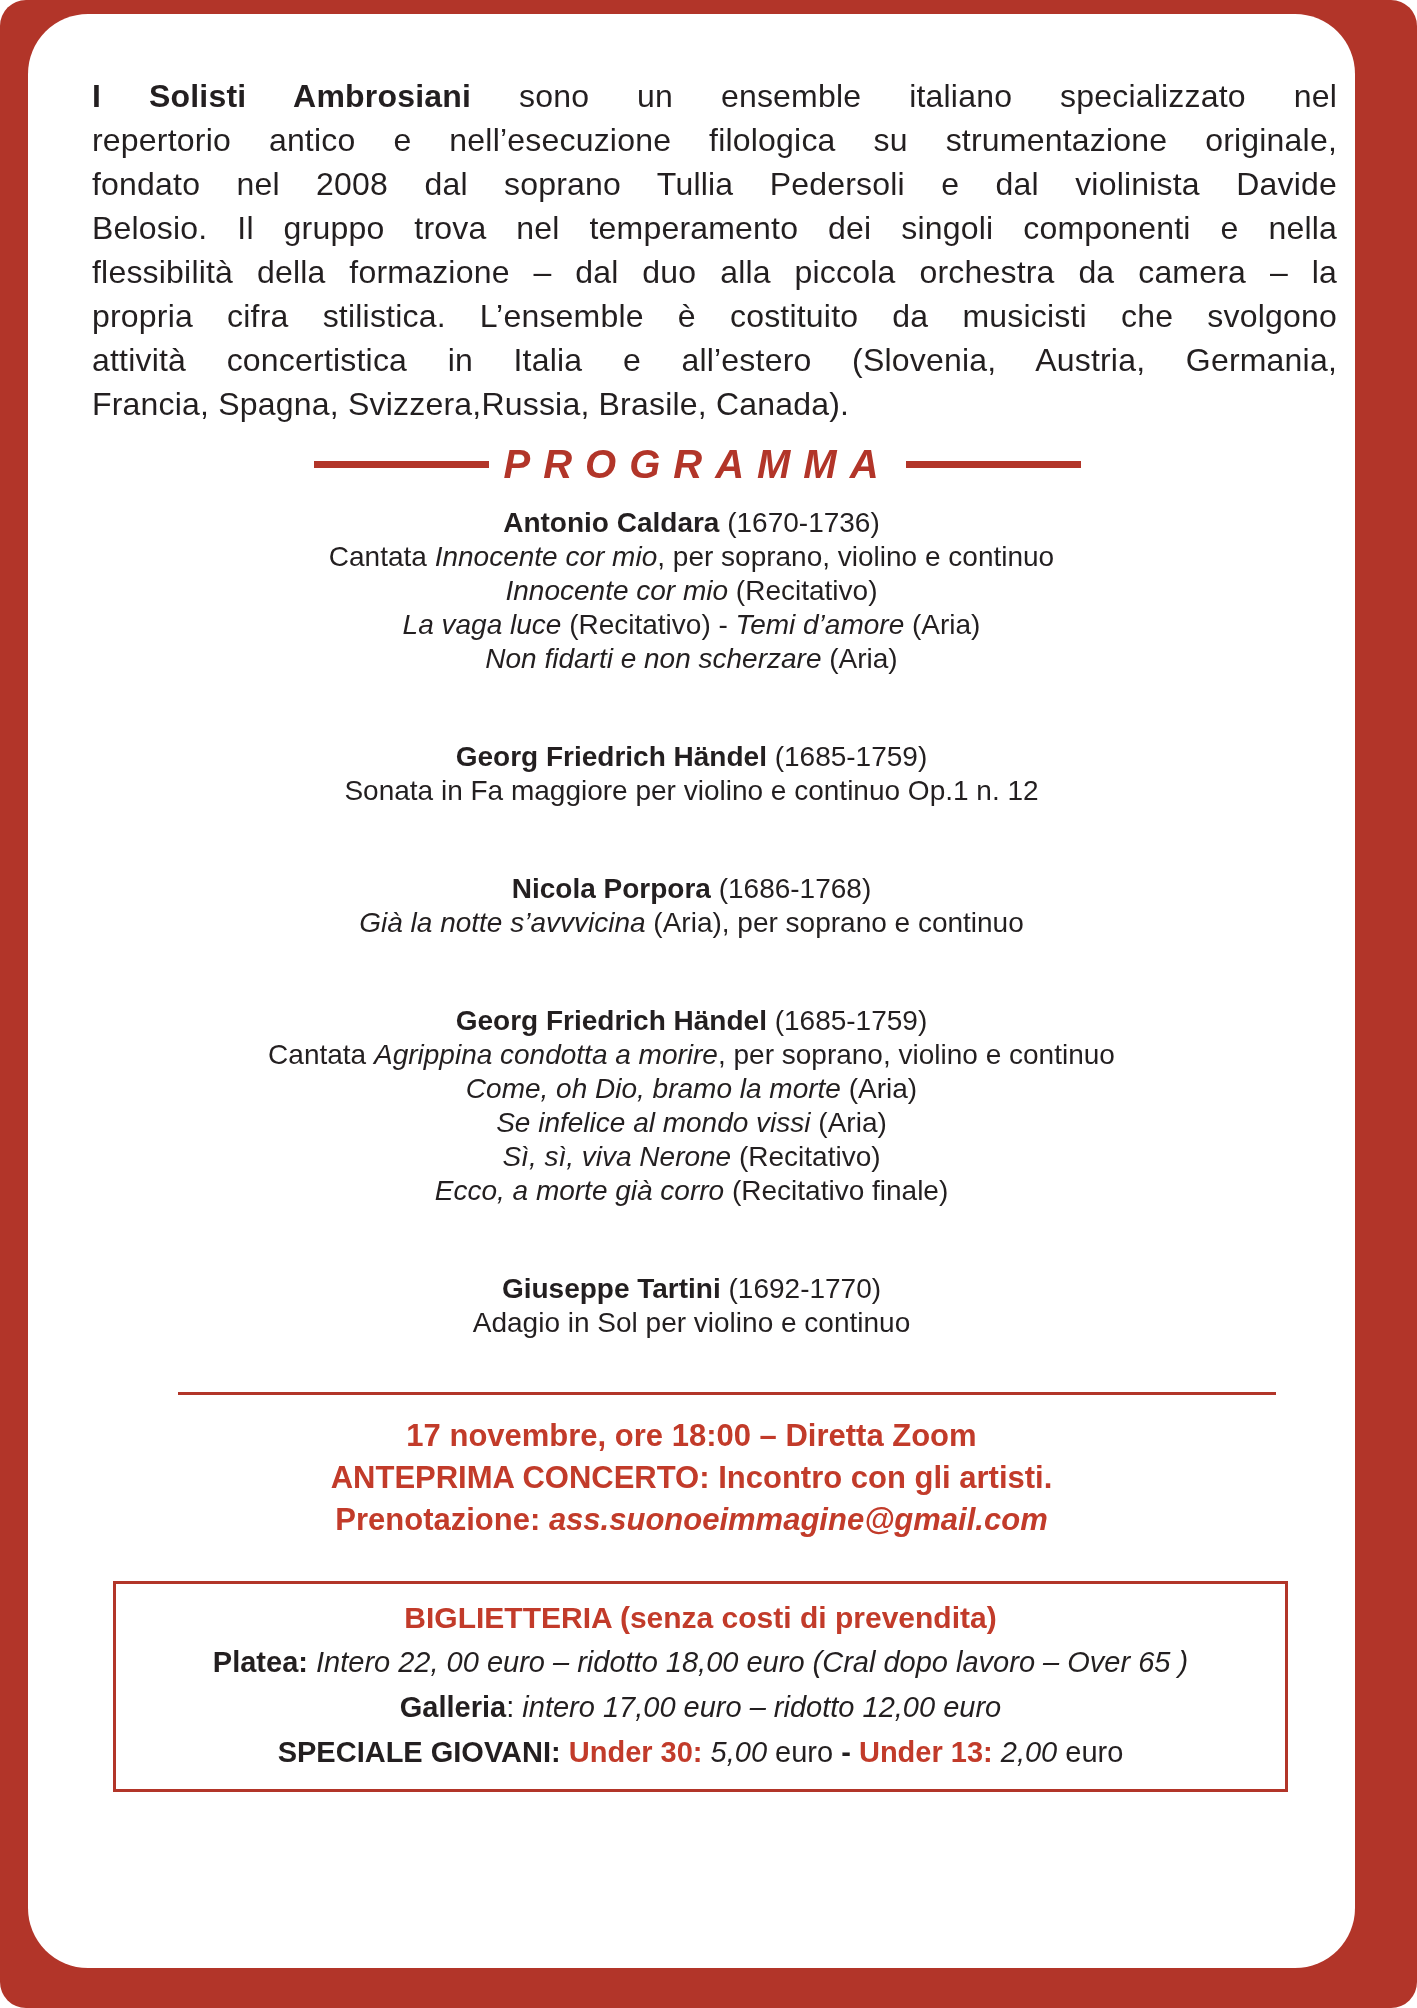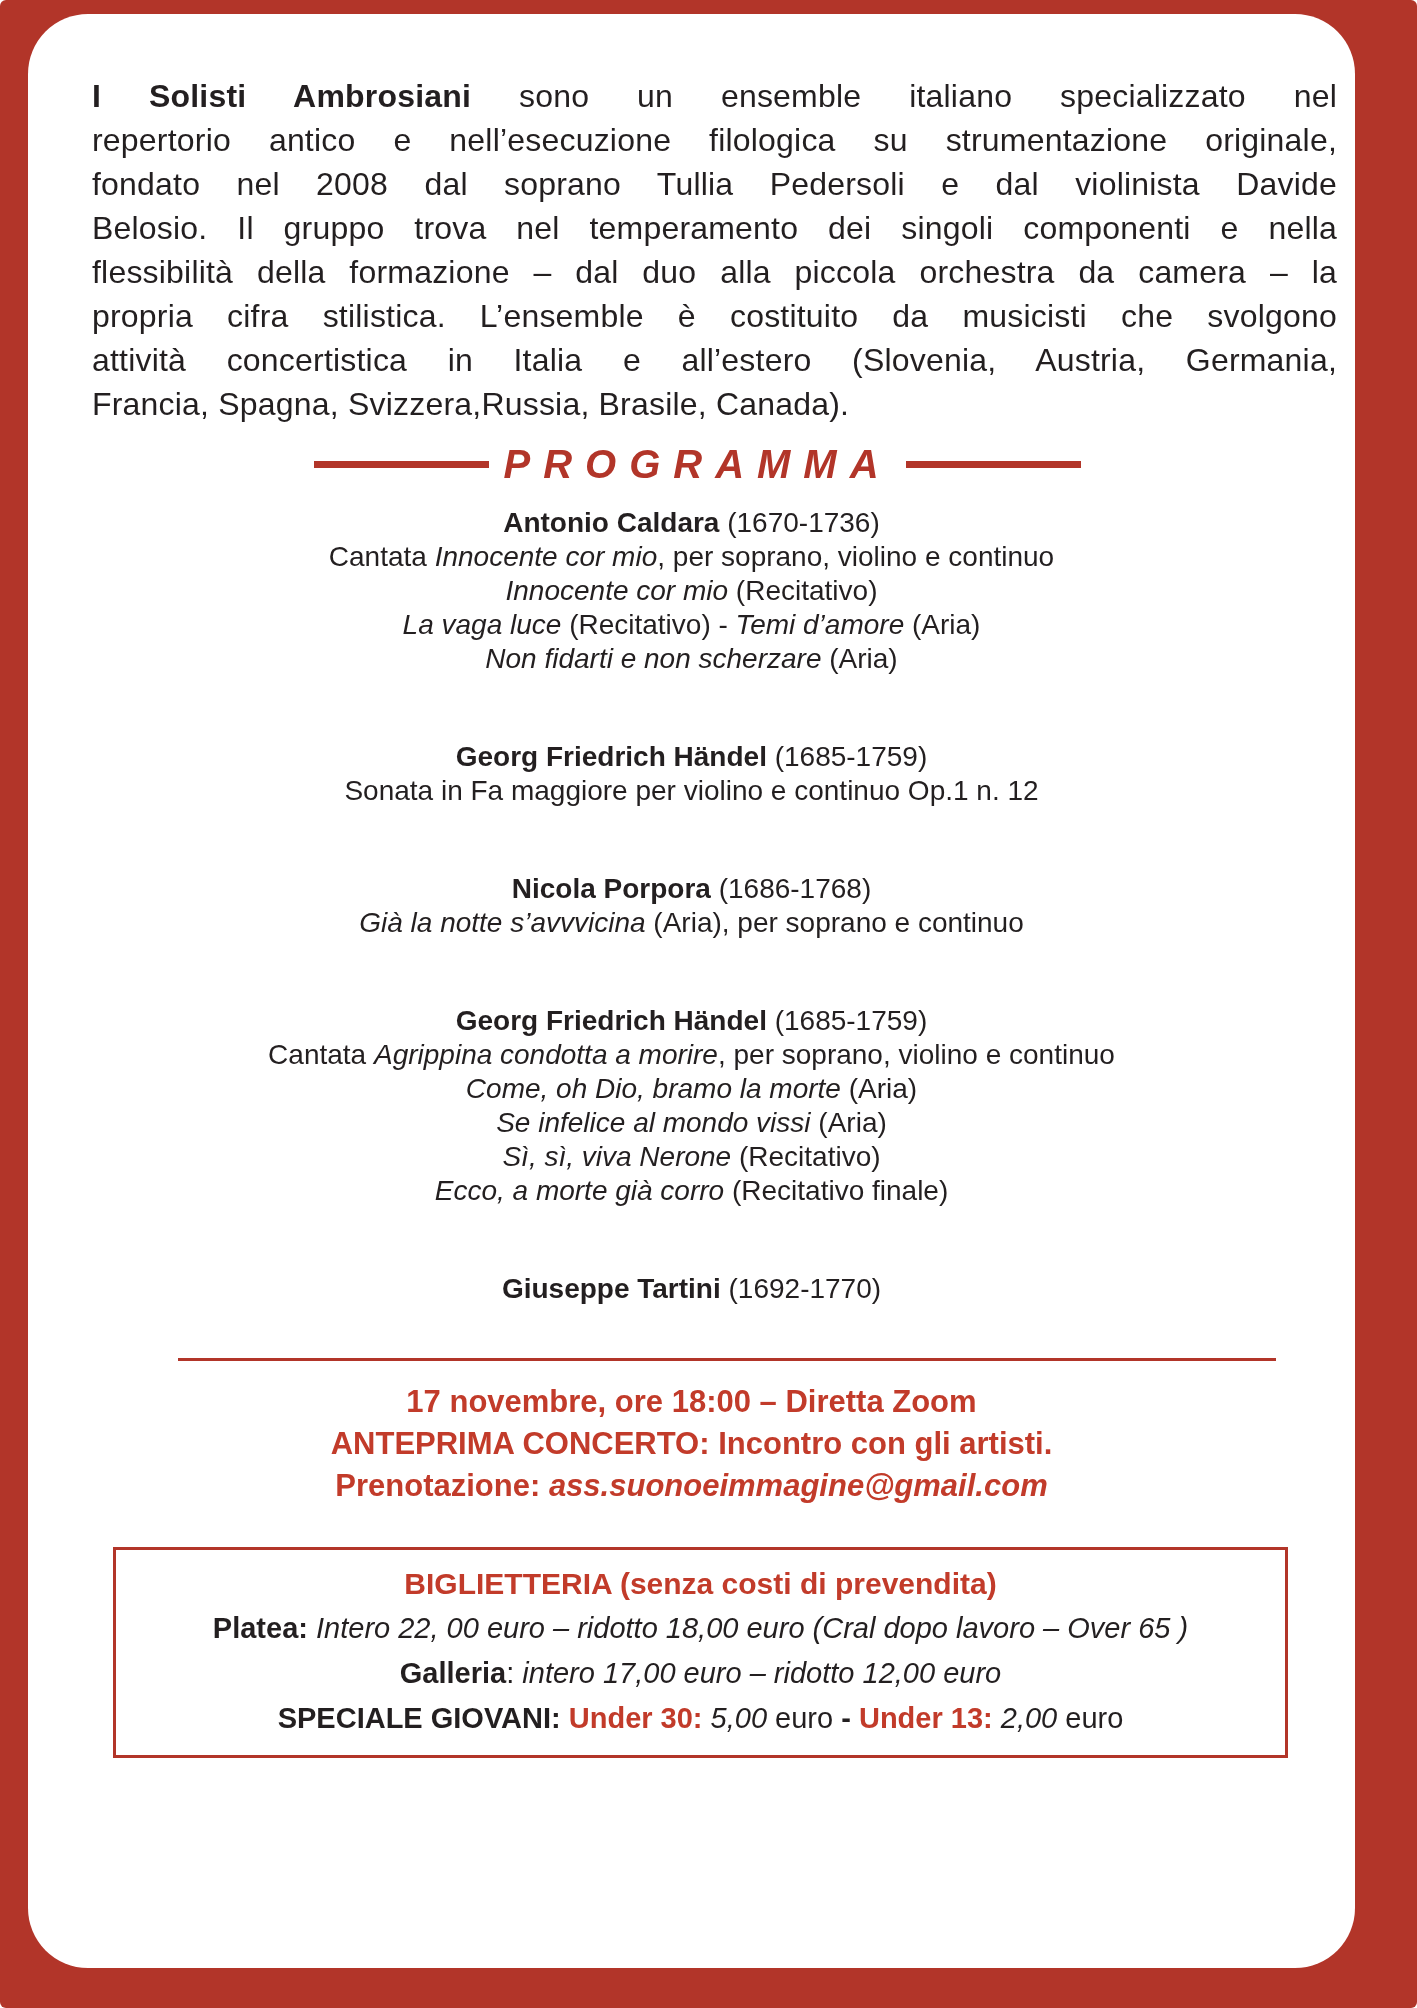--- a/index.html
+++ b/index.html
@@ -15,7 +15,7 @@
     overflow:hidden;
   }
   .frame{
-    position:absolute;inset:0;background:var(--frame-red);border-radius:6px;
+    position:absolute;inset:0;background:var(--frame-red);border-radius:26px;
   }
   .page{
     position:absolute;left:28px;top:14px;width:1327px;height:1954px;

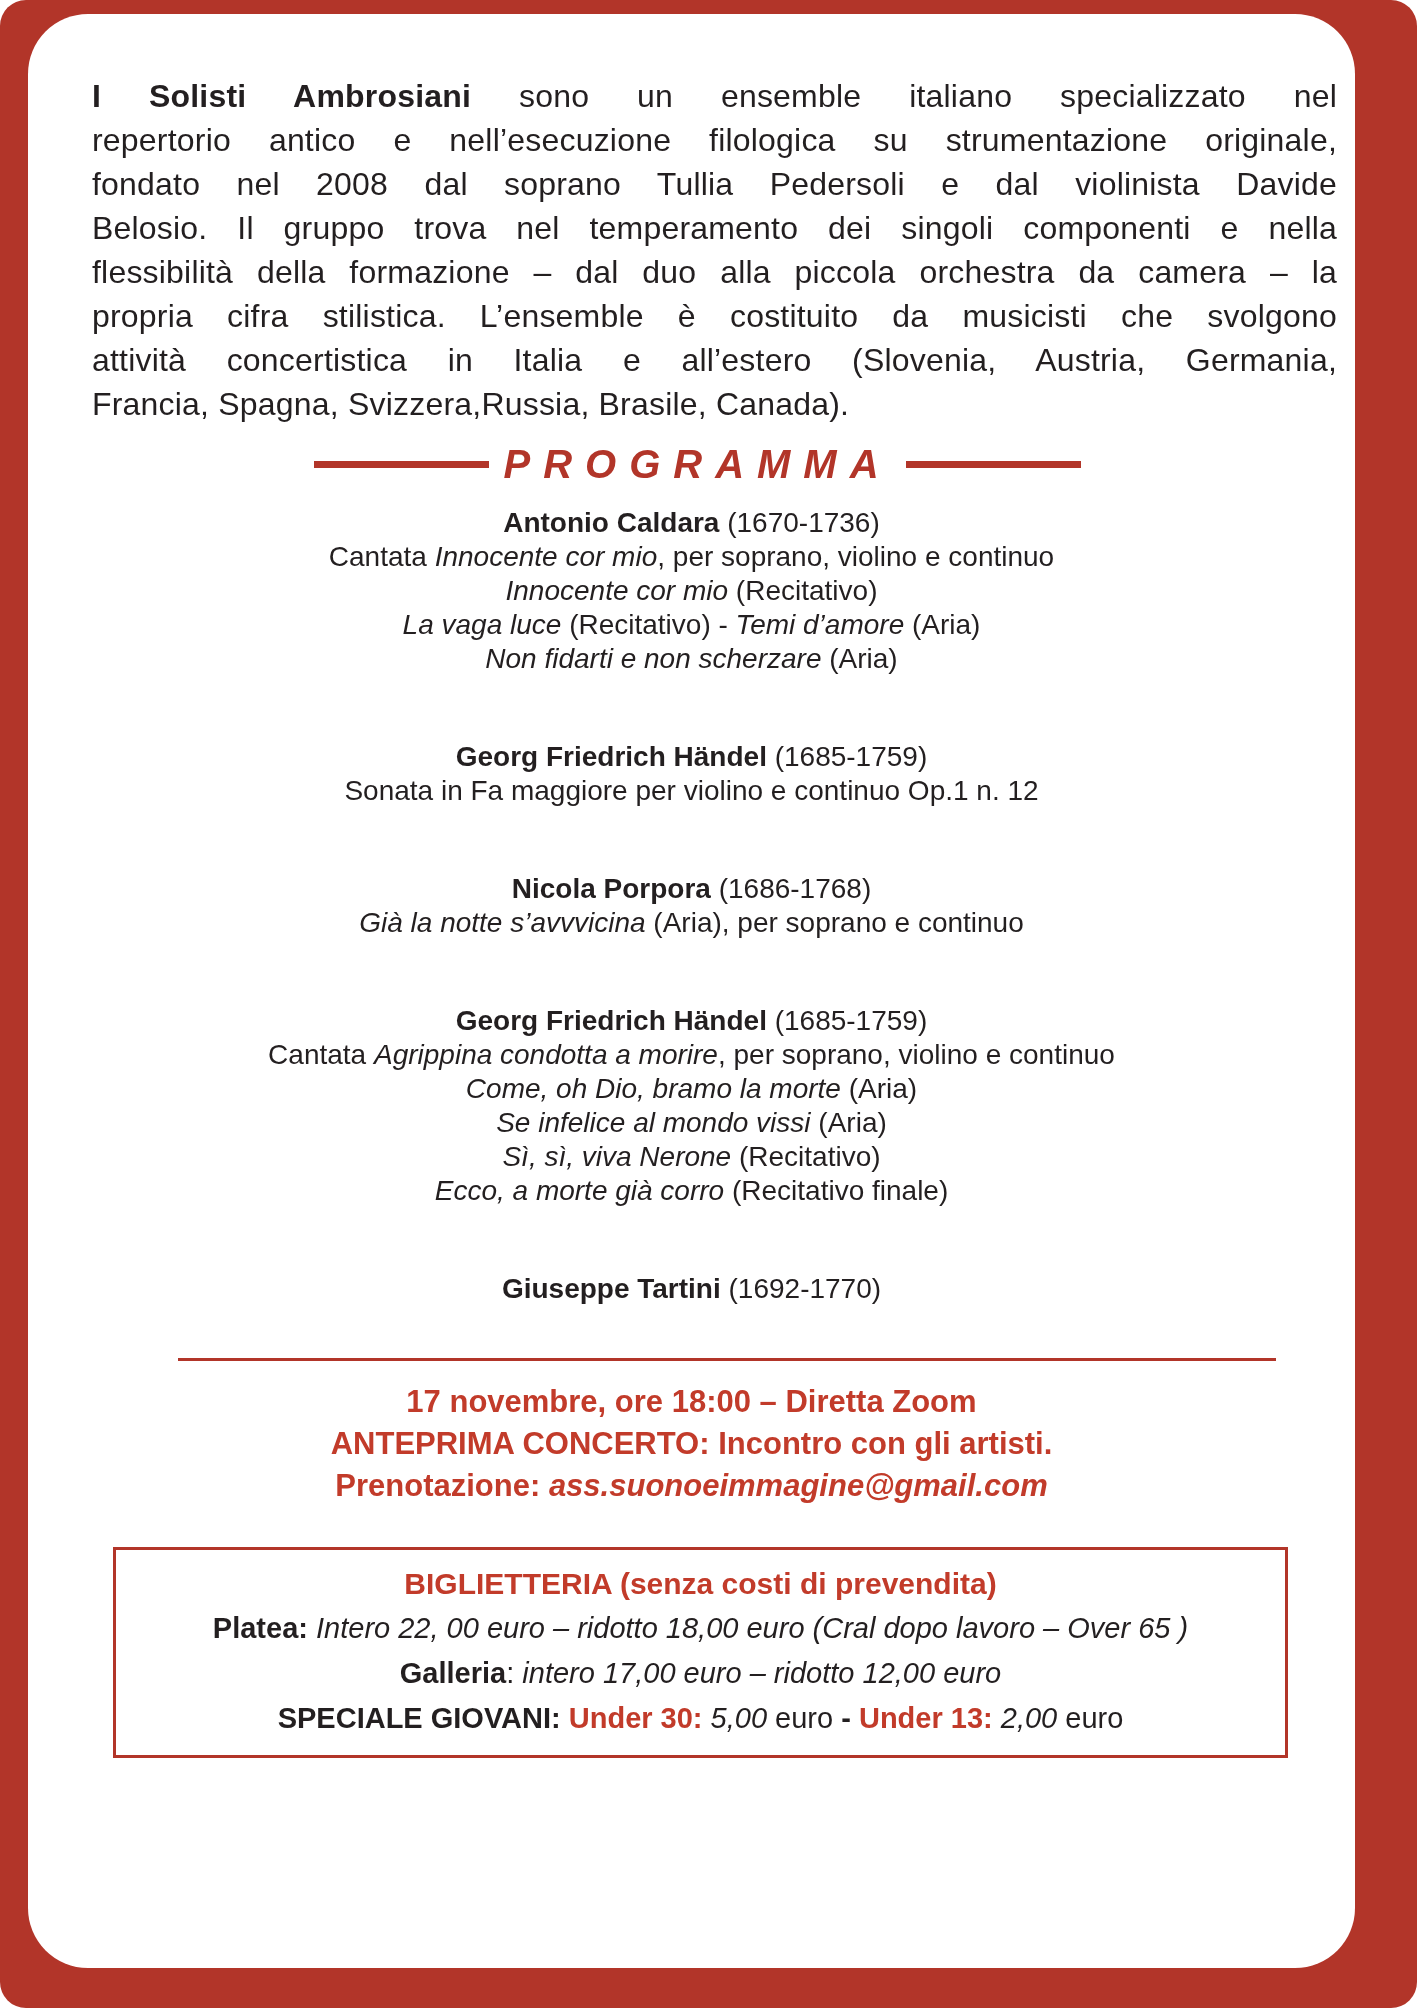--- a/index.html
+++ b/index.html
@@ -115,6 +115,7 @@
         </div>
         <div class="block">
           <div class="line"><span class="seg bold">Giuseppe Tartini</span><span class="seg"> (1692-1770)</span></div>
+          <div class="line"><span class="seg">Adagio in Sol per violino e continuo</span></div>
         </div>
       </div>
 

